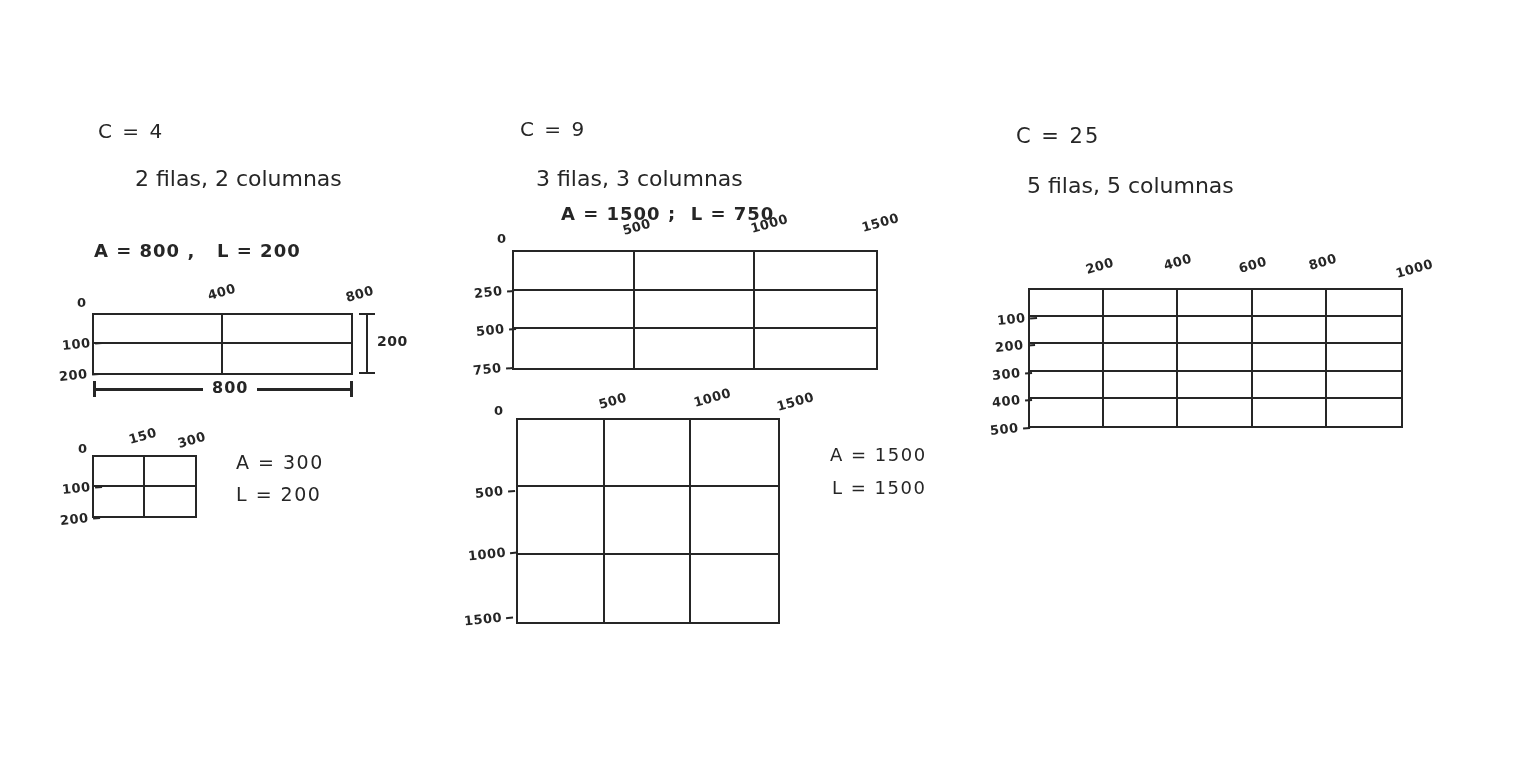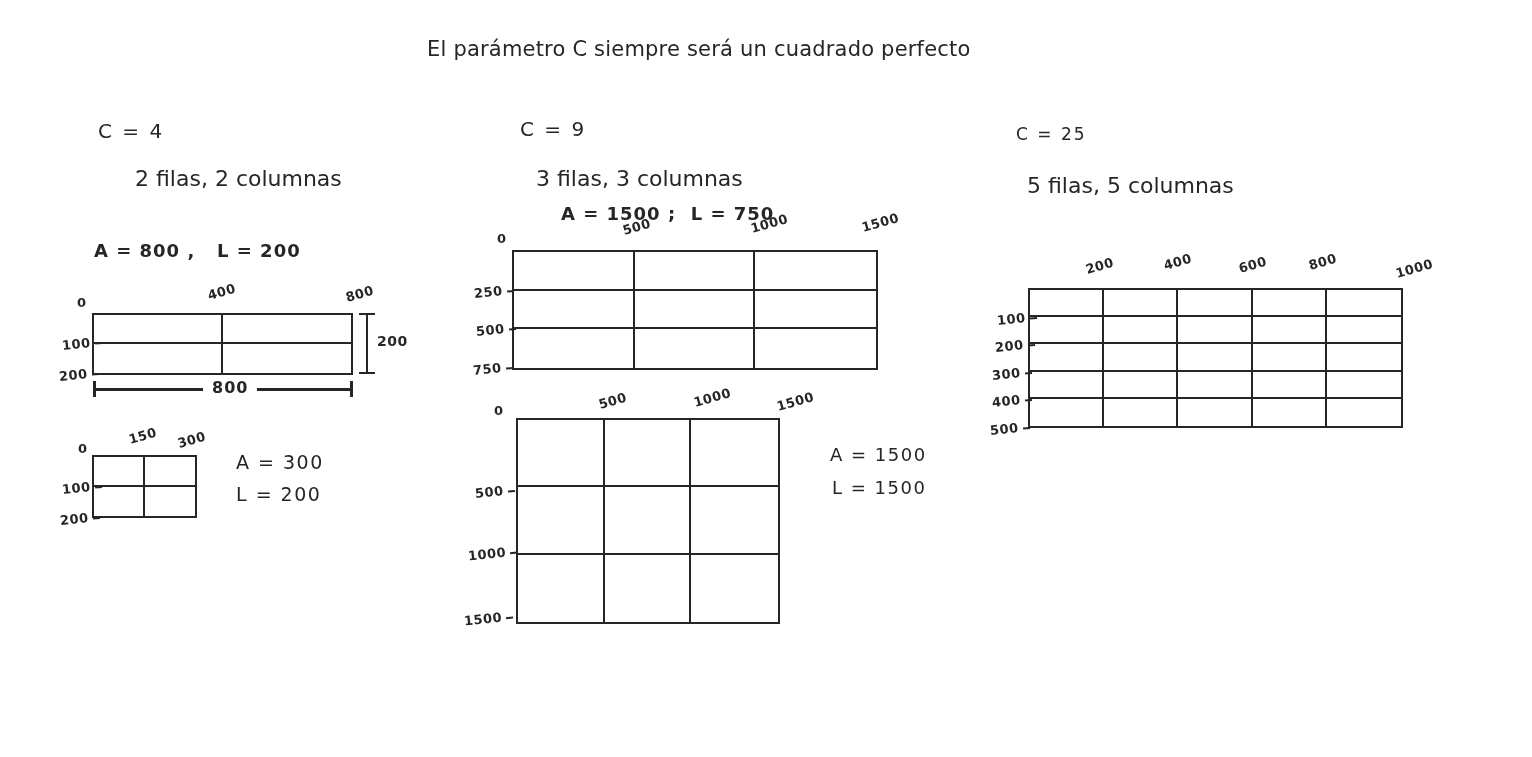--- a/index.html
+++ b/index.html
@@ -41,7 +41,6 @@
 
 <div class="canvas">
 
-  <div class="t title" style="left:427px;top:37px">El parámetro C siempre será un cuadrado perfecto</div>
 
   <div class="t c-label" style="left:98px;top:119px">C = 4</div>
   <div class="t dims" style="left:135px;top:166px">2 filas, 2 columnas</div>

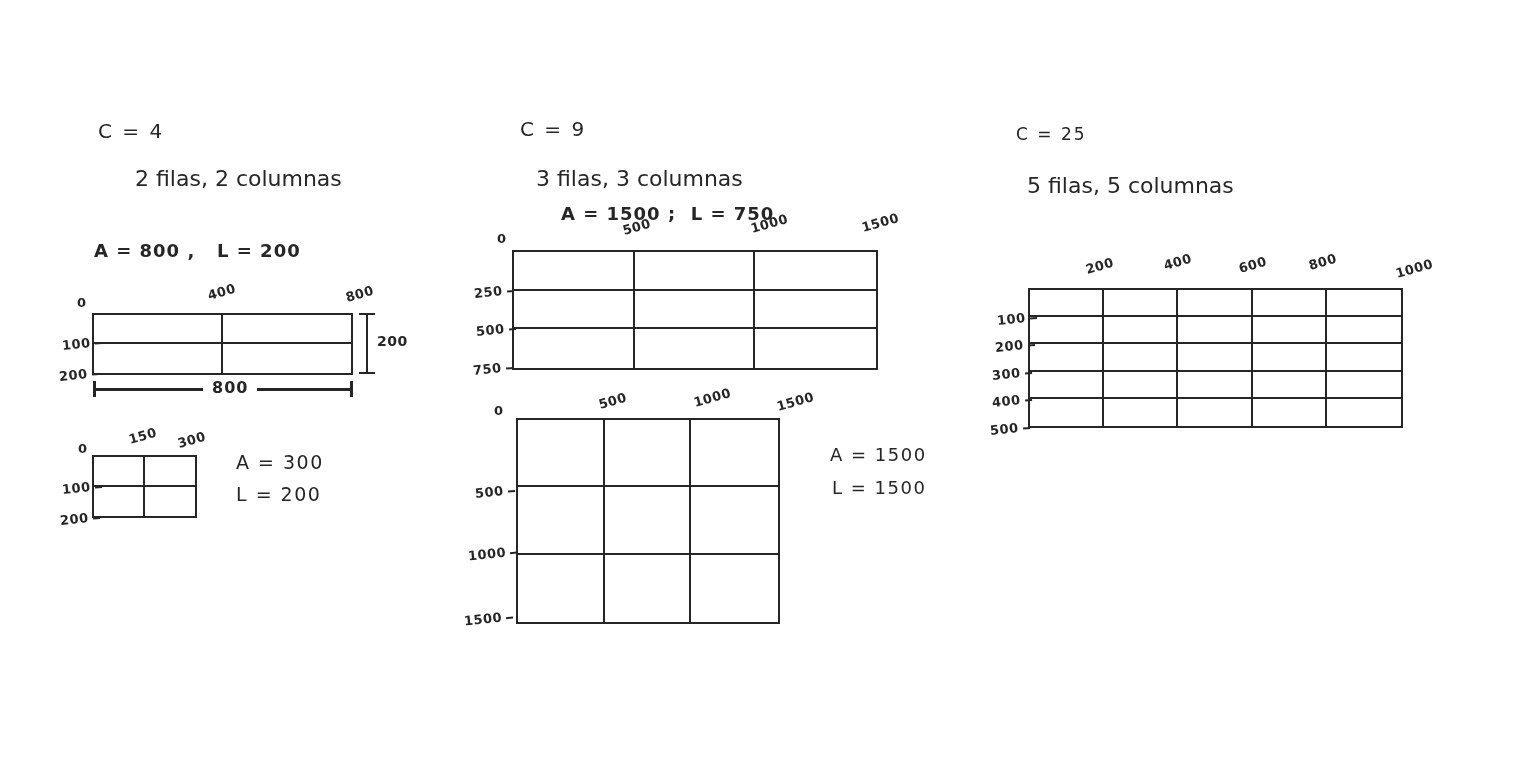--- a/index.html
+++ b/index.html
@@ -9,7 +9,7 @@
   .t { position:absolute; white-space:pre; }
   .title { font-size:21px; letter-spacing:0.2px; }
   .c-label { font-size:20px; letter-spacing:2px; }
-  .c-label.big { font-size:17px; }
+  .c-label.big { font-size:21px; }
   .dims { font-size:22px; }
   .params { font-size:18px; font-weight:700; letter-spacing:1px; }
   .side { font-size:19px; font-weight:400; letter-spacing:1.5px; }

